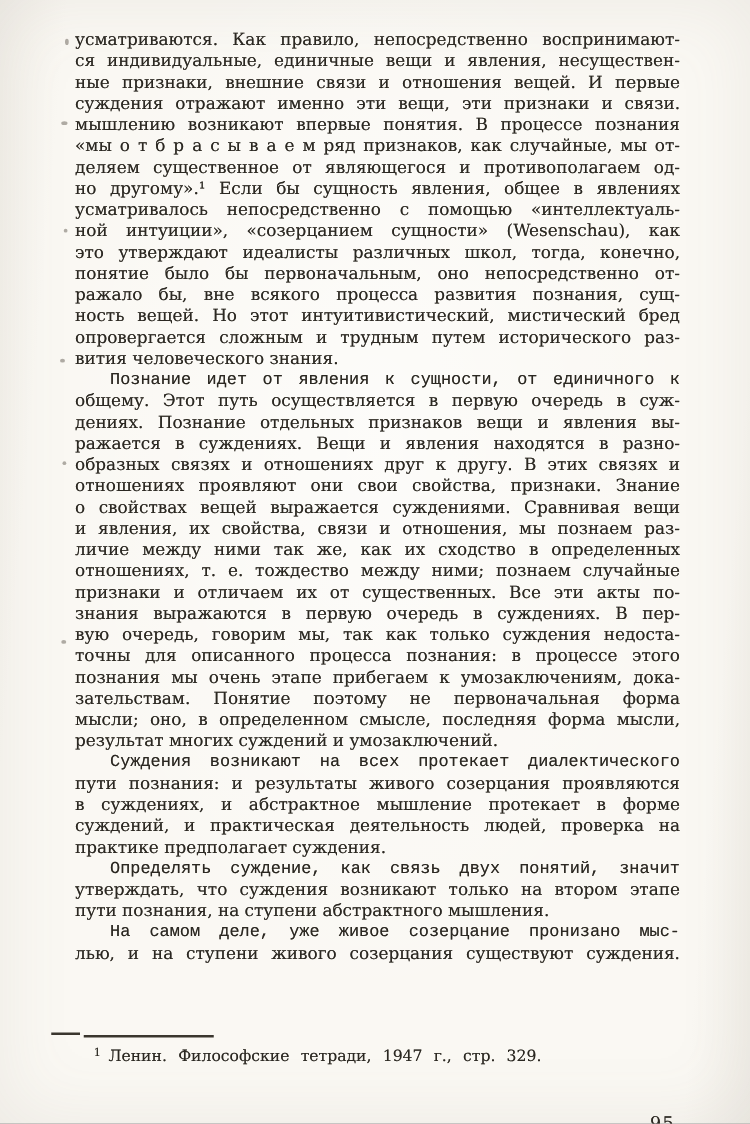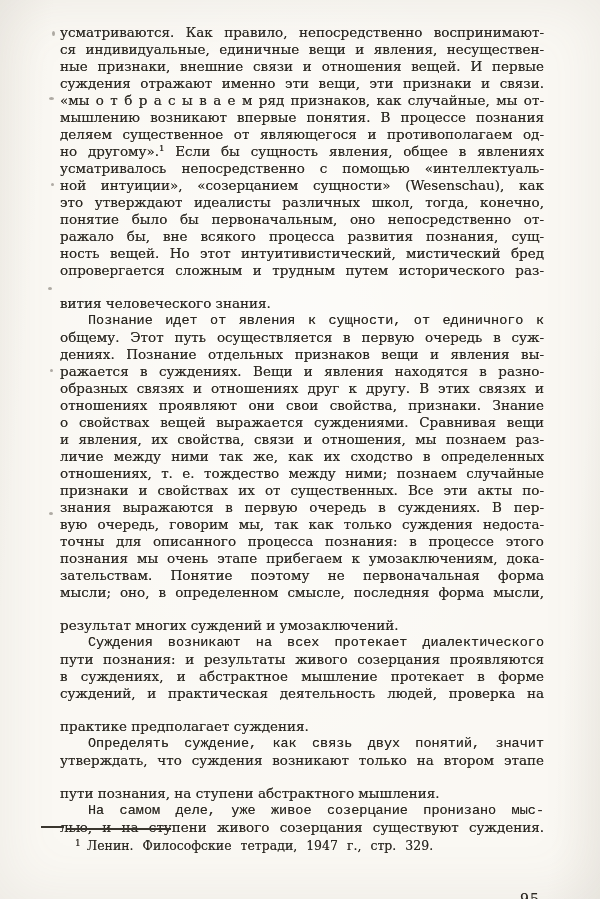--- a/index.html
+++ b/index.html
@@ -90,8 +90,8 @@
         <div class="line">ся индивидуальные, единичные вещи и явления, несуществен-</div>
         <div class="line">ные признаки, внешние связи и отношения вещей. И первые</div>
         <div class="line">суждения отражают именно эти вещи, эти признаки и связи.</div>
+        <div class="line">мышлению возникают впервые понятия. В процессе познания</div>
         <div class="line">«мы о т б р а с ы в а е м ряд признаков, как случайные, мы от-</div>
-        <div class="line">мышлению возникают впервые понятия. В процессе познания</div>
         <div class="line">деляем существенное от являющегося и противополагаем од-</div>
         <div class="line">но другому».¹ Если бы сущность явления, общее в явлениях</div>
         <div class="line">усматривалось непосредственно с помощью «интеллектуаль-</div>

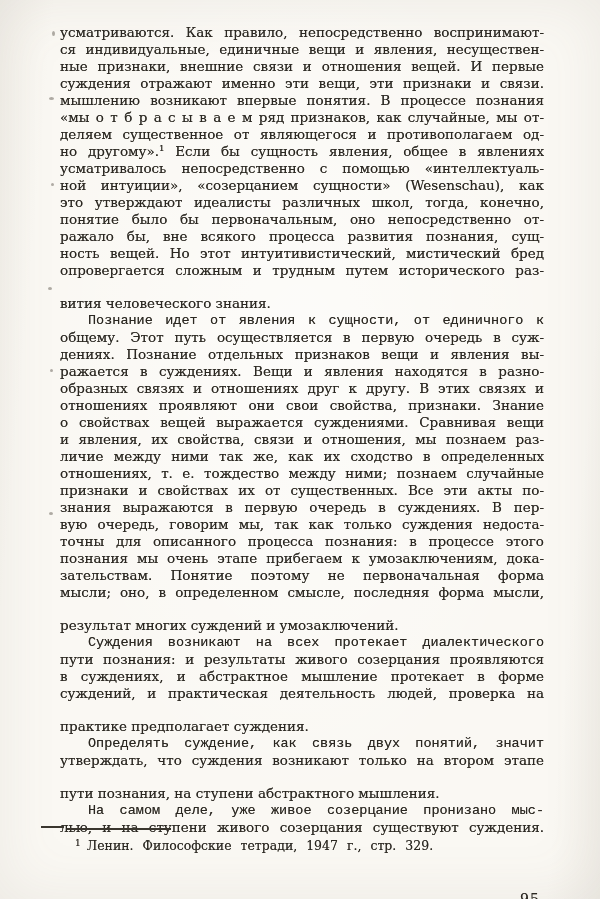--- a/index.html
+++ b/index.html
@@ -35,7 +35,7 @@
     color: #2b2822;
     text-shadow: 0 0 0.5px rgba(45,40,33,0.65);
   }
-  .line.endline { text-align-last: left; margin-top: 16px; }
+  .line.endline { text-align-last: left; }
   .line.indent { text-indent: 28px; font-family: Liberation Mono, monospace; }
   .footnote-rule-a, .footnote-rule-b {
     position: absolute;

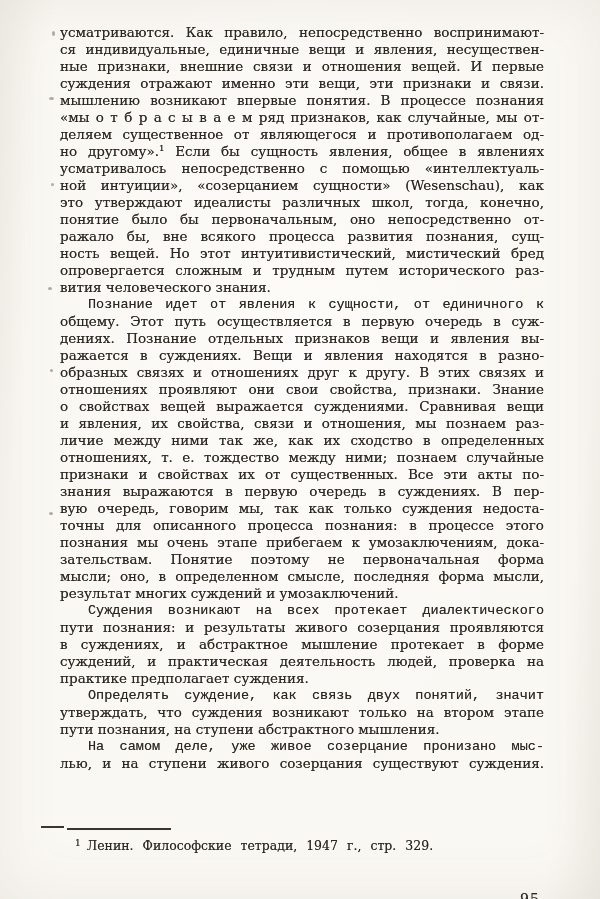--- a/index.html
+++ b/index.html
@@ -114,7 +114,7 @@
         <div class="line">и явления, их свойства, связи и отношения, мы познаем раз-</div>
         <div class="line">личие между ними так же, как их сходство в определенных</div>
         <div class="line">отношениях, т. е. тождество между ними; познаем случайные</div>
-        <div class="line">признаки и свойствах их от существенных. Все эти акты по-</div>
+        <div class="line">признаки и отличаем их от существенных. Все эти акты по-</div>
         <div class="line">знания выражаются в первую очередь в суждениях. В пер-</div>
         <div class="line">вую очередь, говорим мы, так как только суждения недоста-</div>
         <div class="line">точны для описанного процесса познания: в процессе этого</div>

